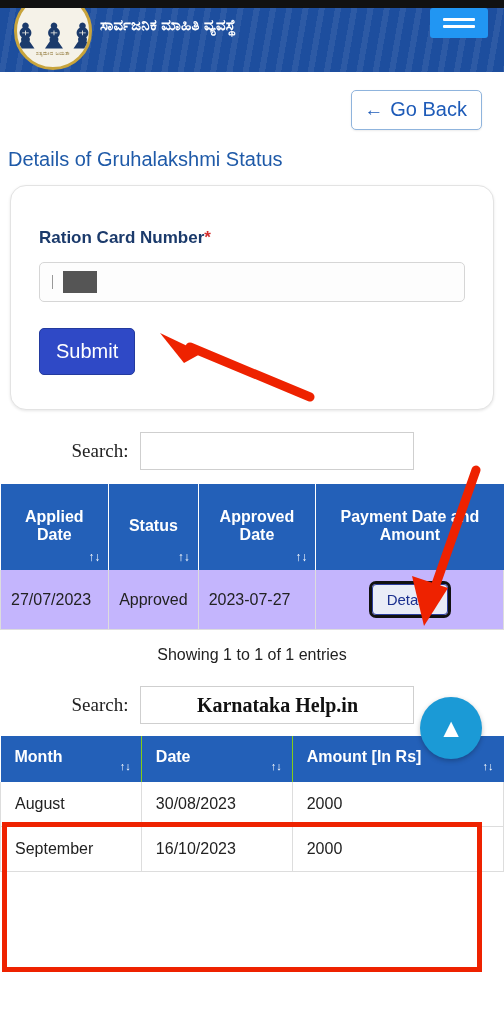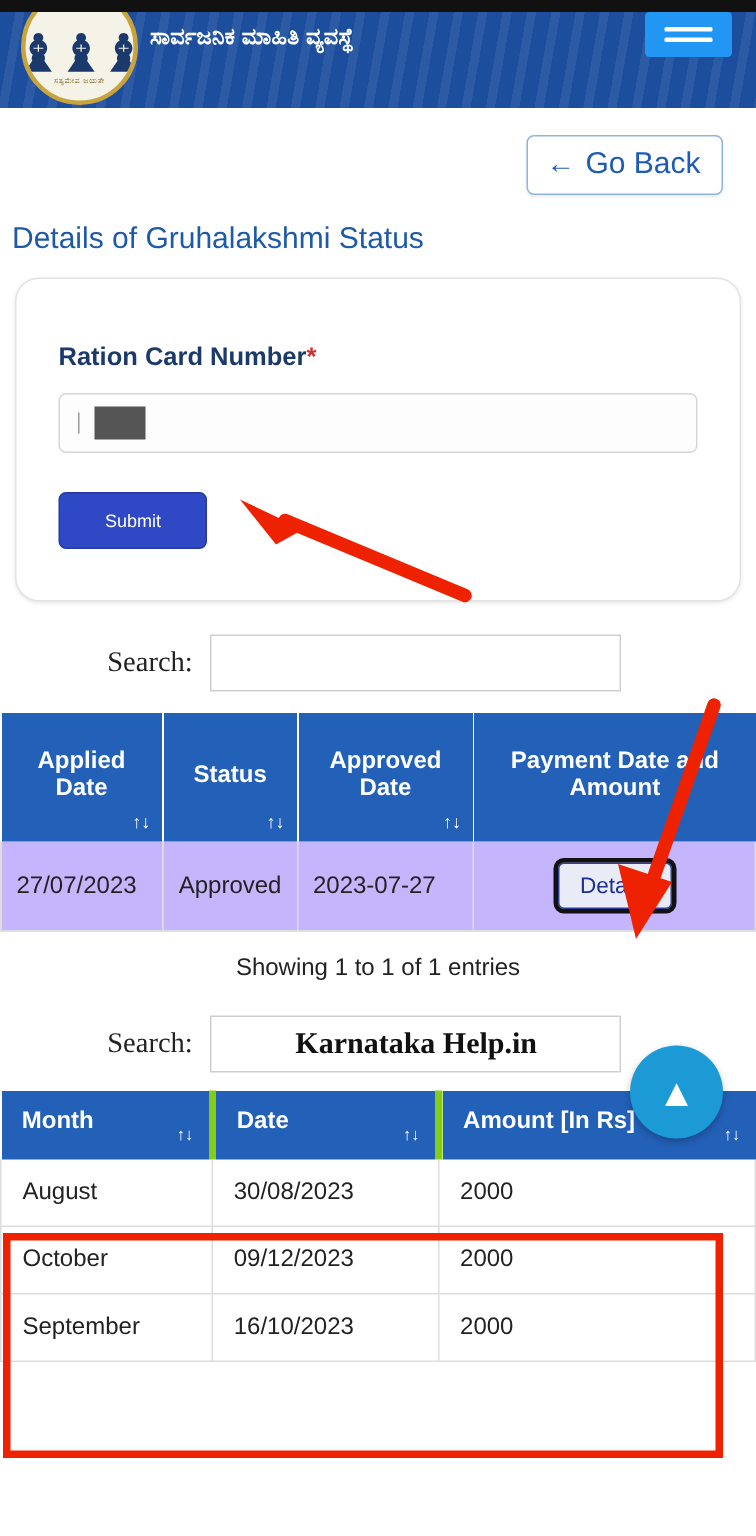--- a/index.html
+++ b/index.html
@@ -149,8 +149,8 @@
     color: #ffffff;
     border: 1px solid #233a9e;
     border-radius: 5px;
-    font-size: 12px;
-    padding: 11px 30px;
+    font-size: 20px;
+    padding: 11px 16px;
     display: inline-block;
   }
 

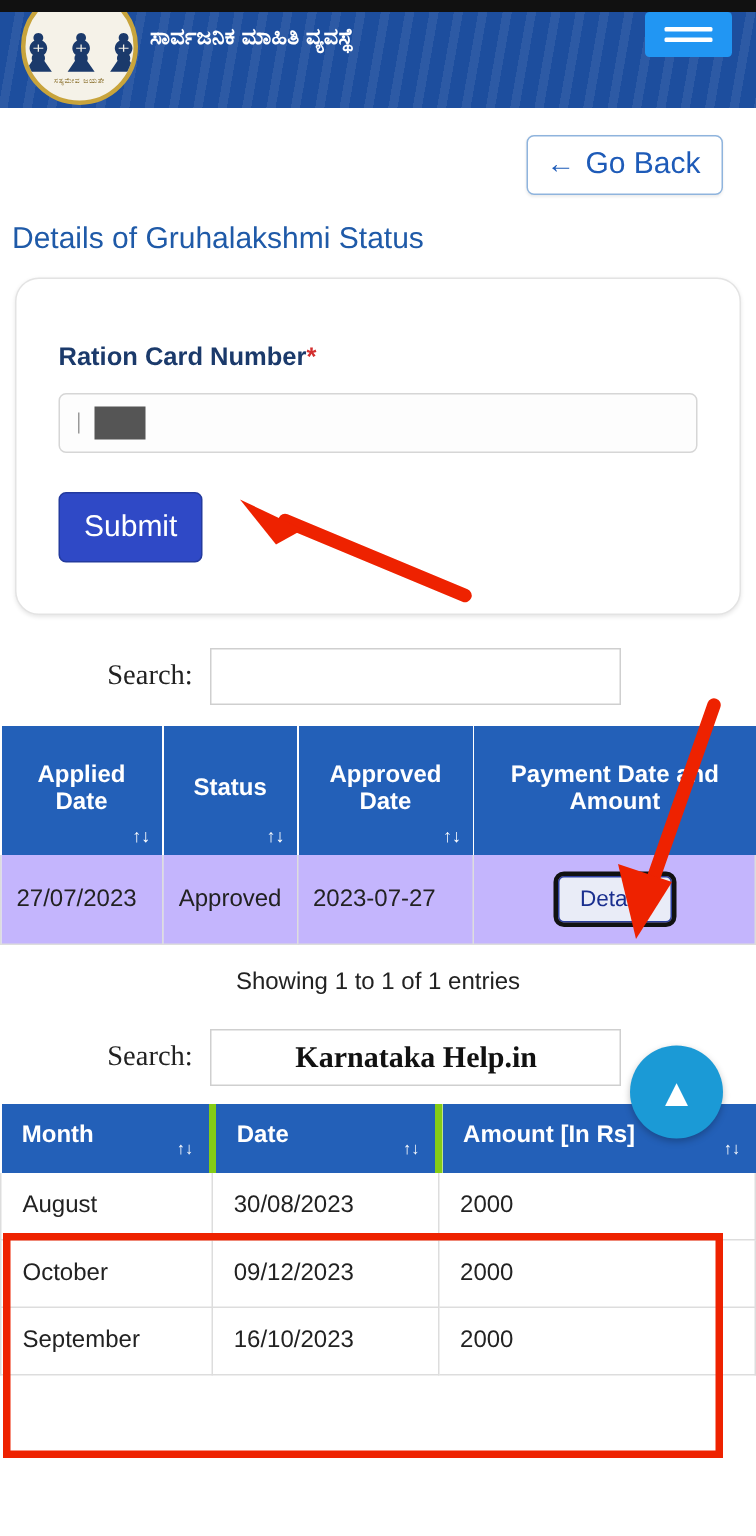--- a/index.html
+++ b/index.html
@@ -231,7 +231,7 @@
     font-weight: bold;
     text-align: left;
     padding: 12px 14px 16px 14px;
-    border-right: 5px solid #84cc16;
+    border-right: 1px solid #84cc16;
     position: relative;
   }
   .tbl2 th:last-child { border-right: none; }

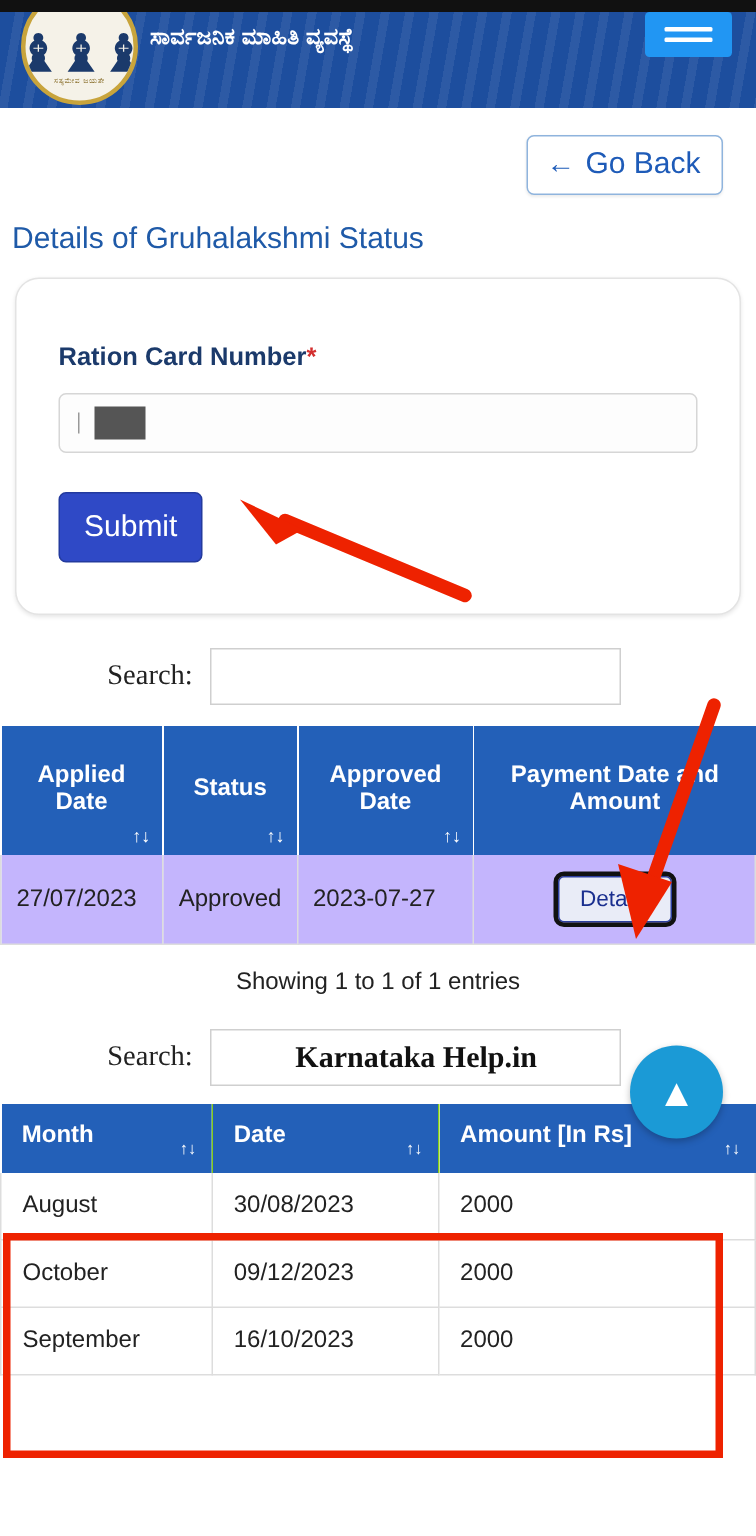--- a/index.html
+++ b/index.html
@@ -379,11 +379,6 @@
       <td>2000</td>
     </tr>
     <tr>
-      <td>October</td>
-      <td>09/12/2023</td>
-      <td>2000</td>
-    </tr>
-    <tr>
       <td>September</td>
       <td>16/10/2023</td>
       <td>2000</td>

